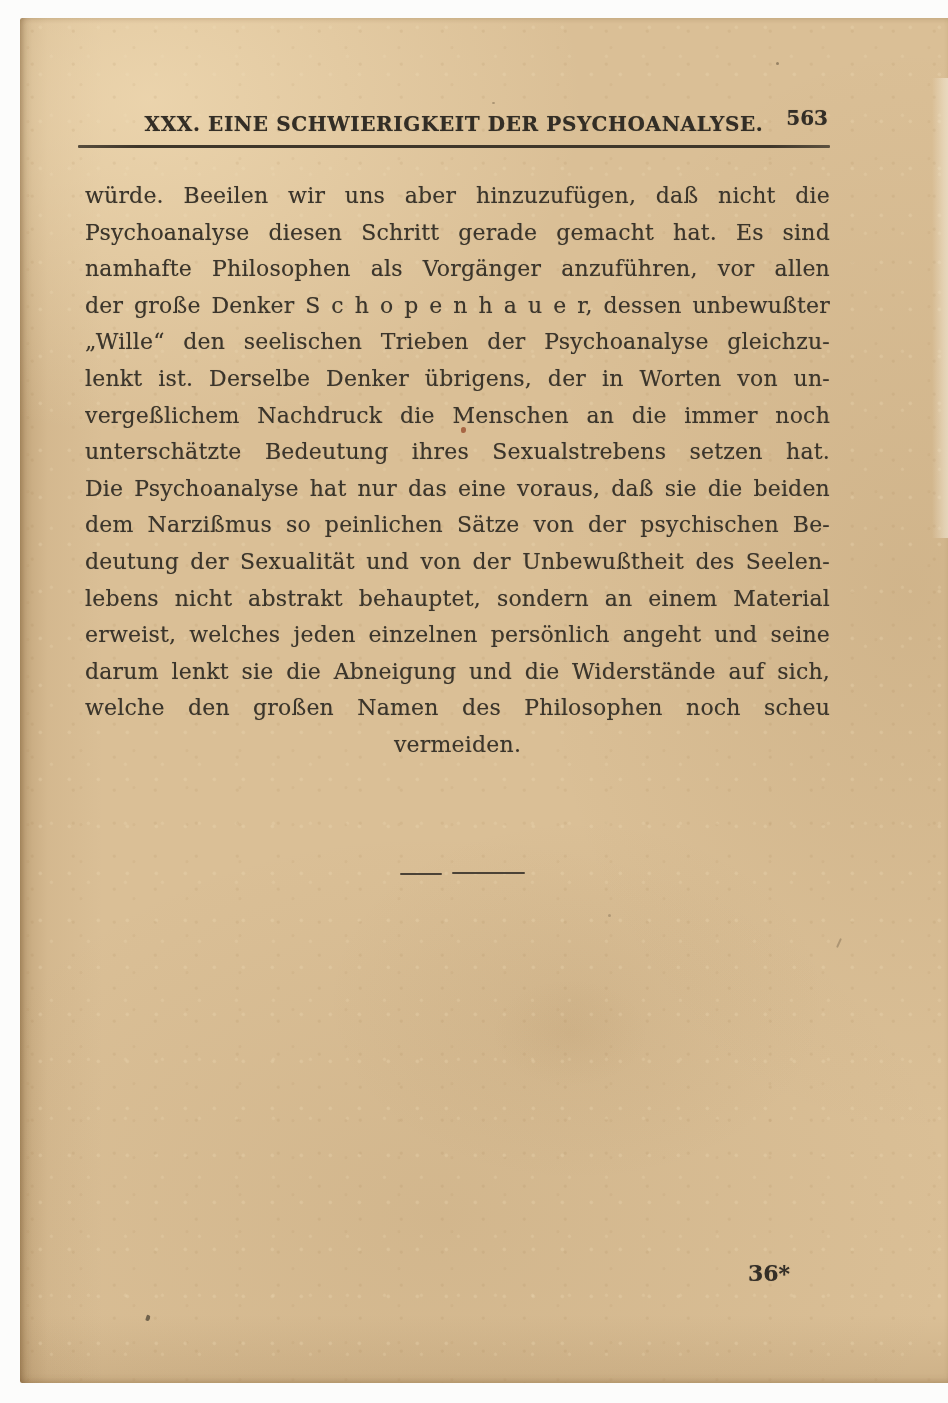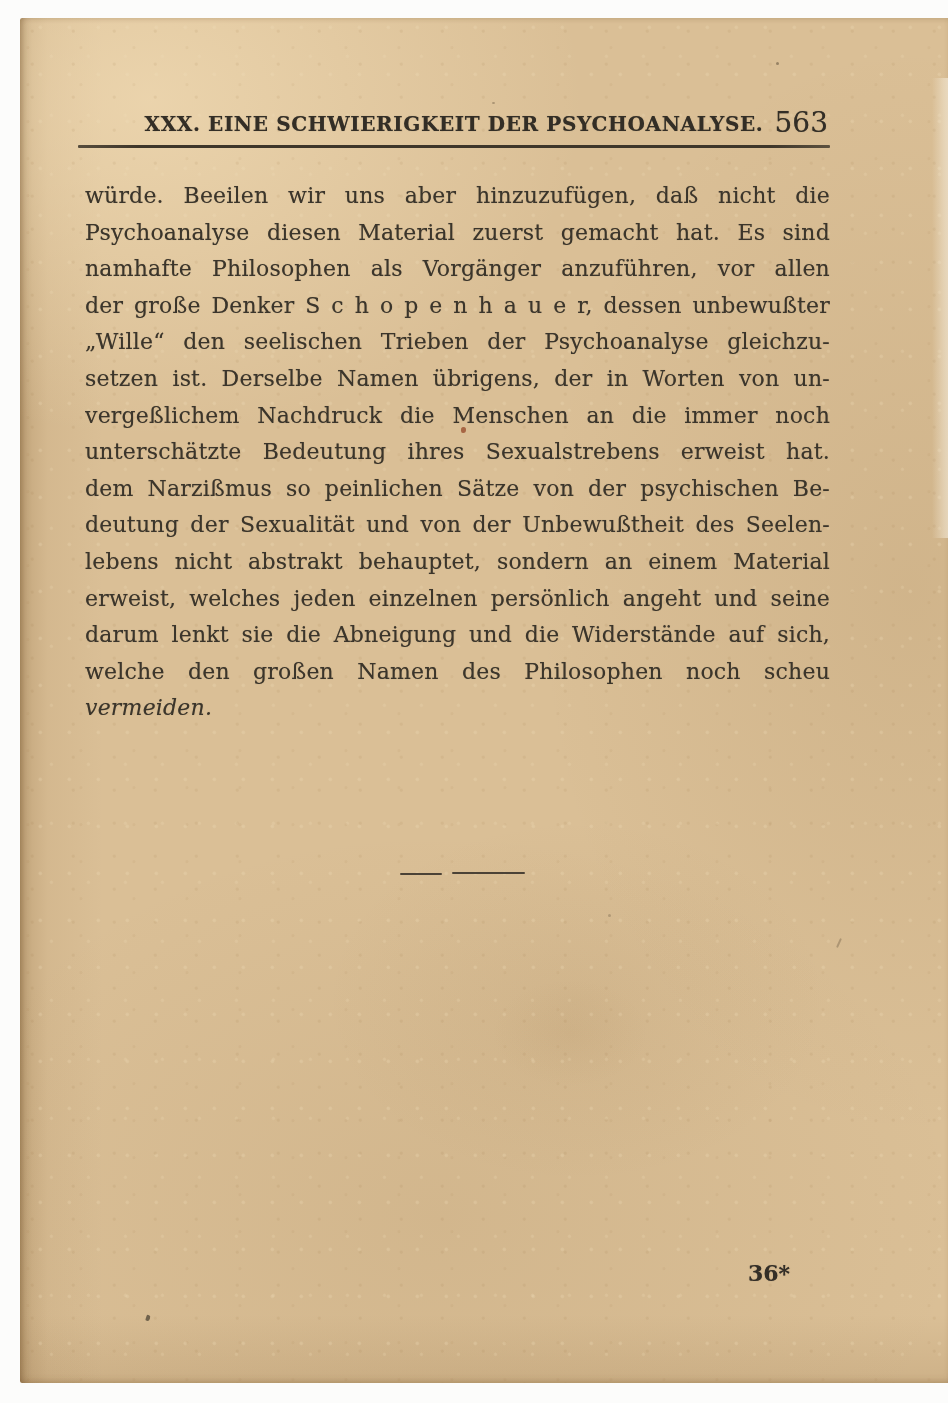--- a/index.html
+++ b/index.html
@@ -59,7 +59,7 @@
   }
   .page-number {
     position:absolute; right:2px; top:-4px;
-    font-size:28px; font-weight:400; color:#332e26;
+    font-size:20px; font-weight:700; color:#332e26;
     text-shadow:0 0 0.7px rgba(51,46,38,0.55);
   }
   .header-rule {

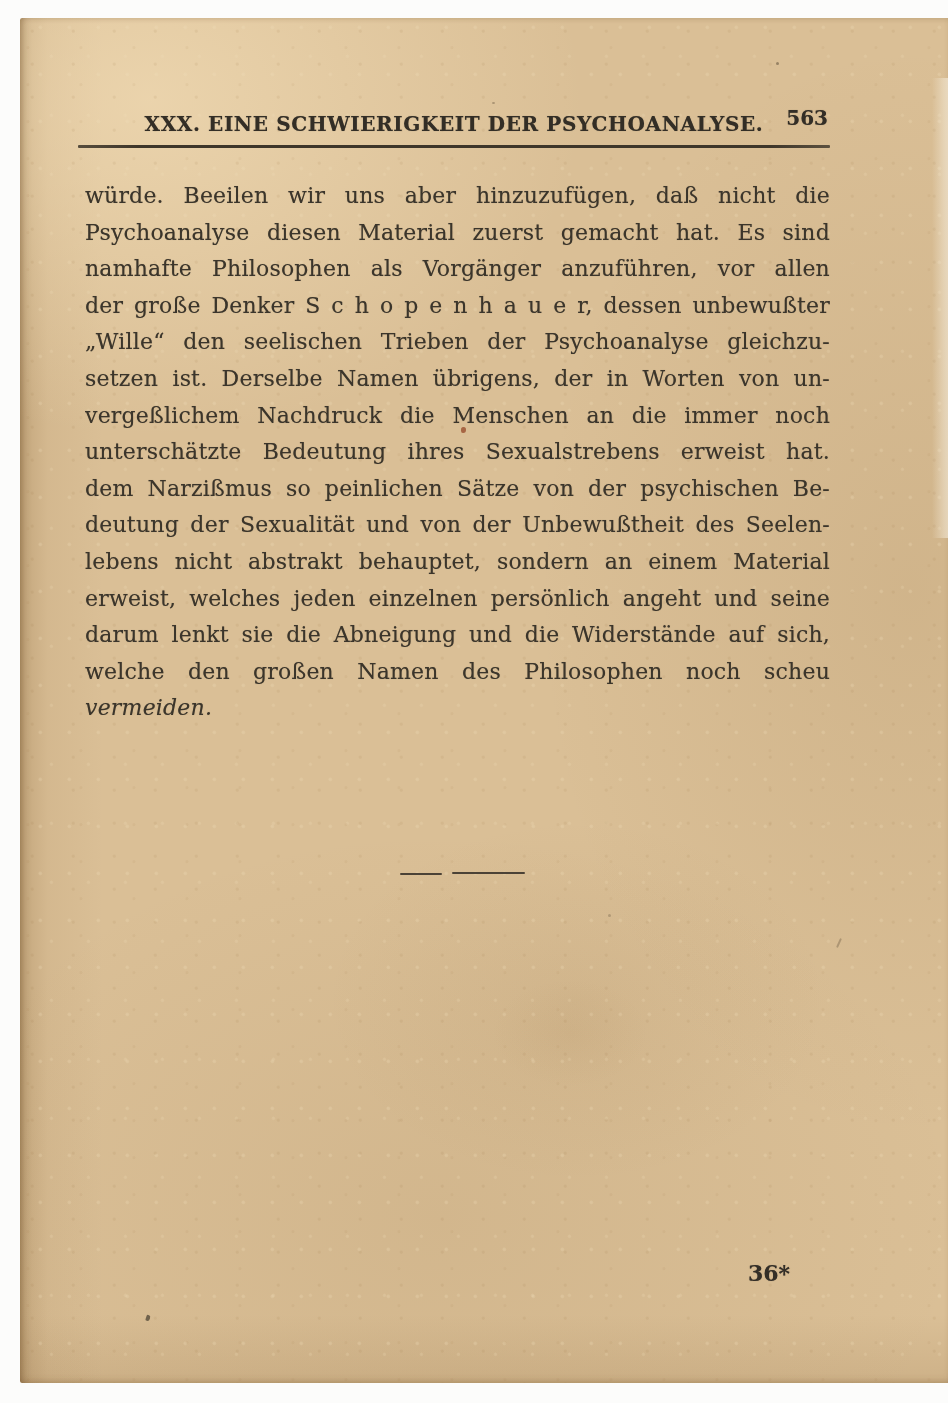--- a/index.html
+++ b/index.html
@@ -119,7 +119,7 @@
 
     <div class="body-text">
       <div class="tline">würde. Beeilen wir uns aber hinzuzufügen, daß nicht die</div>
-      <div class="tline">Psychoanalyse diesen Material zuerst gemacht hat. Es sind</div>
+      <div class="tline">Psychoanalyse diesen Schritt gerade gemacht hat. Es sind</div>
       <div class="tline">namhafte Philosophen als Vorgänger anzuführen, vor allen</div>
       <div class="tline">der große Denker S c h o p e n h a u e r, dessen unbewußter</div>
       <div class="tline">„Wille“ den seelischen Trieben der Psychoanalyse gleichzu-</div>

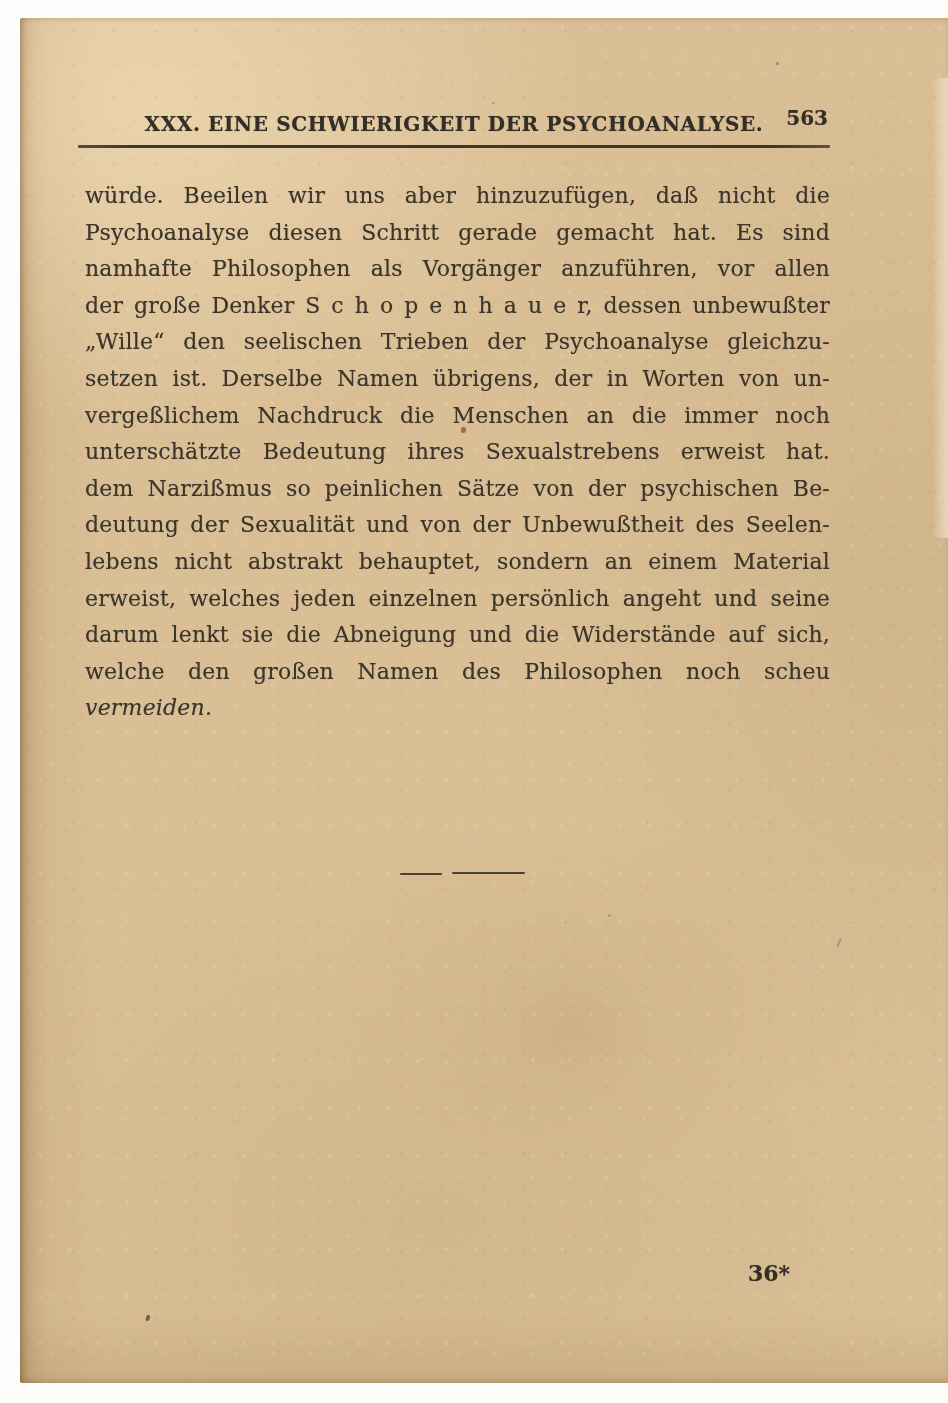--- a/index.html
+++ b/index.html
@@ -123,7 +123,7 @@
       <div class="tline">namhafte Philosophen als Vorgänger anzuführen, vor allen</div>
       <div class="tline">der große Denker S c h o p e n h a u e r, dessen unbewußter</div>
       <div class="tline">„Wille“ den seelischen Trieben der Psychoanalyse gleichzu-</div>
-      <div class="tline">setzen ist. Derselbe Namen übrigens, der in Worten von un-</div>
+      <div class="tline">lenkt ist. Derselbe Denker übrigens, der in Worten von un-</div>
       <div class="tline">vergeßlichem Nachdruck die Menschen an die immer noch</div>
       <div class="tline">unterschätzte Bedeutung ihres Sexualstrebens erweist hat.</div>
       <div class="tline">dem Narzißmus so peinlichen Sätze von der psychischen Be-</div>

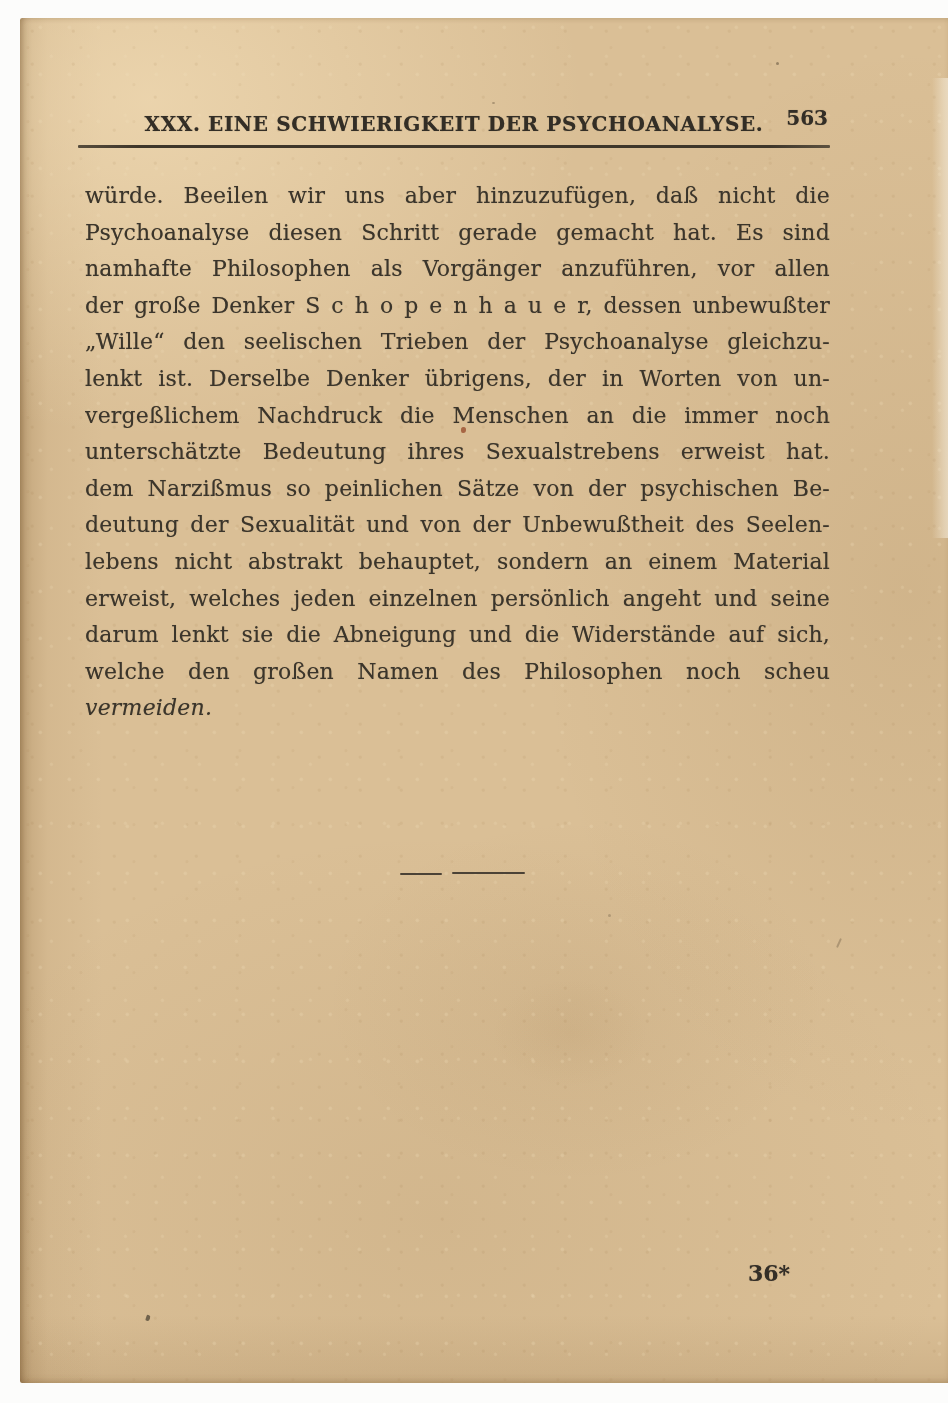--- a/index.html
+++ b/index.html
@@ -125,7 +125,7 @@
       <div class="tline">„Wille“ den seelischen Trieben der Psychoanalyse gleichzu-</div>
       <div class="tline">lenkt ist. Derselbe Denker übrigens, der in Worten von un-</div>
       <div class="tline">vergeßlichem Nachdruck die Menschen an die immer noch</div>
-      <div class="tline">unterschätzte Bedeutung ihres Sexualstrebens erweist hat.</div>
+      <div class="tline">unterschätzte Bedeutung ihres Sexualstrebens setzen hat.</div>
       <div class="tline">dem Narzißmus so peinlichen Sätze von der psychischen Be-</div>
       <div class="tline">deutung der Sexualität und von der Unbewußtheit des Seelen-</div>
       <div class="tline">lebens nicht abstrakt behauptet, sondern an einem Material</div>

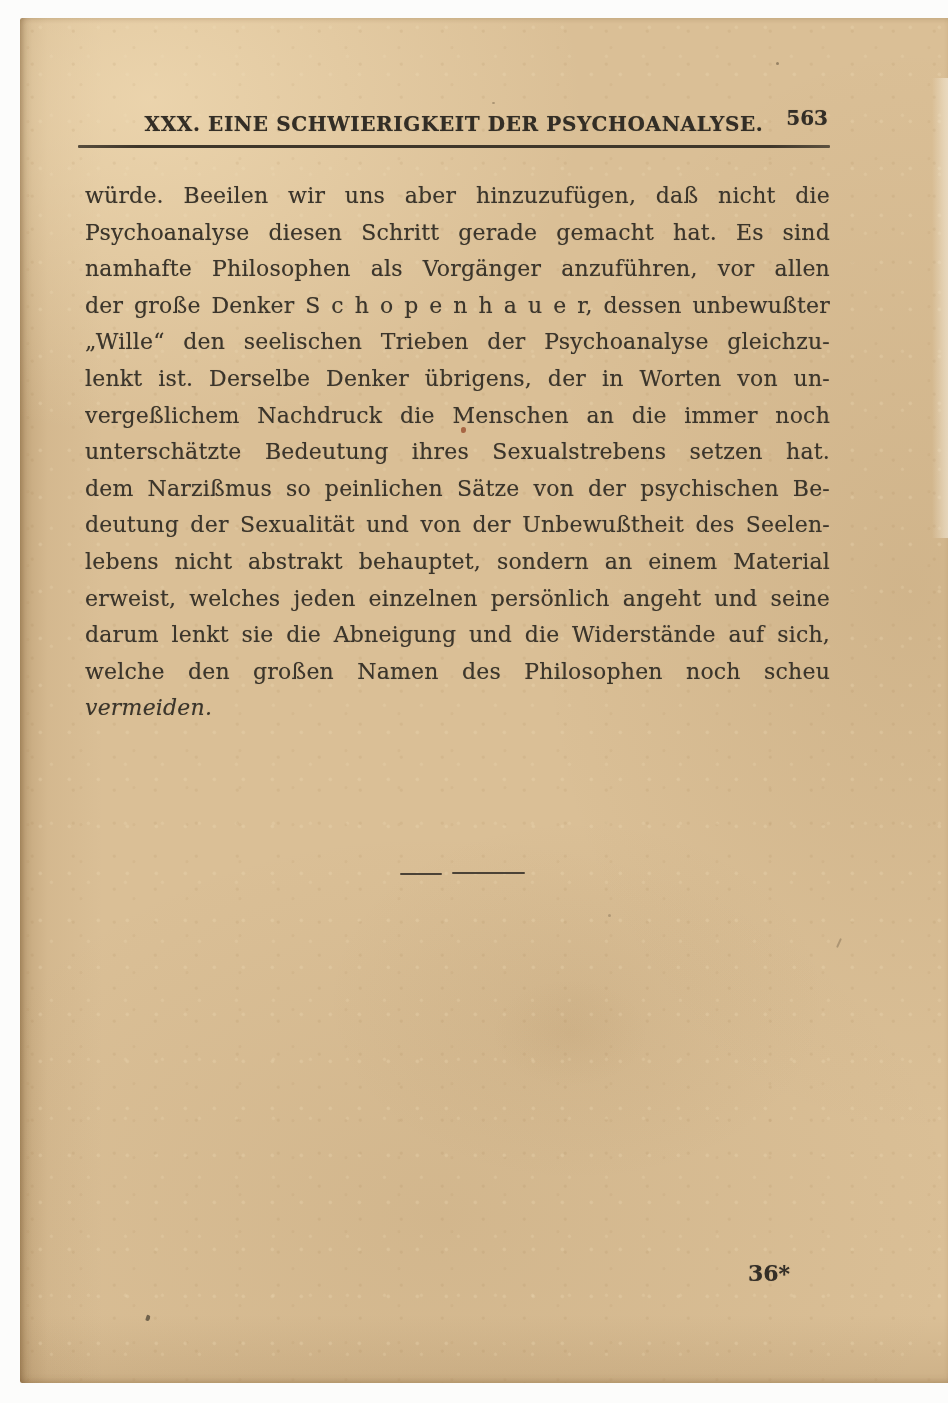--- a/index.html
+++ b/index.html
@@ -126,6 +126,7 @@
       <div class="tline">lenkt ist. Derselbe Denker übrigens, der in Worten von un-</div>
       <div class="tline">vergeßlichem Nachdruck die Menschen an die immer noch</div>
       <div class="tline">unterschätzte Bedeutung ihres Sexualstrebens setzen hat.</div>
+      <div class="tline">Die Psychoanalyse hat nur das eine voraus, daß sie die beiden</div>
       <div class="tline">dem Narzißmus so peinlichen Sätze von der psychischen Be-</div>
       <div class="tline">deutung der Sexualität und von der Unbewußtheit des Seelen-</div>
       <div class="tline">lebens nicht abstrakt behauptet, sondern an einem Material</div>

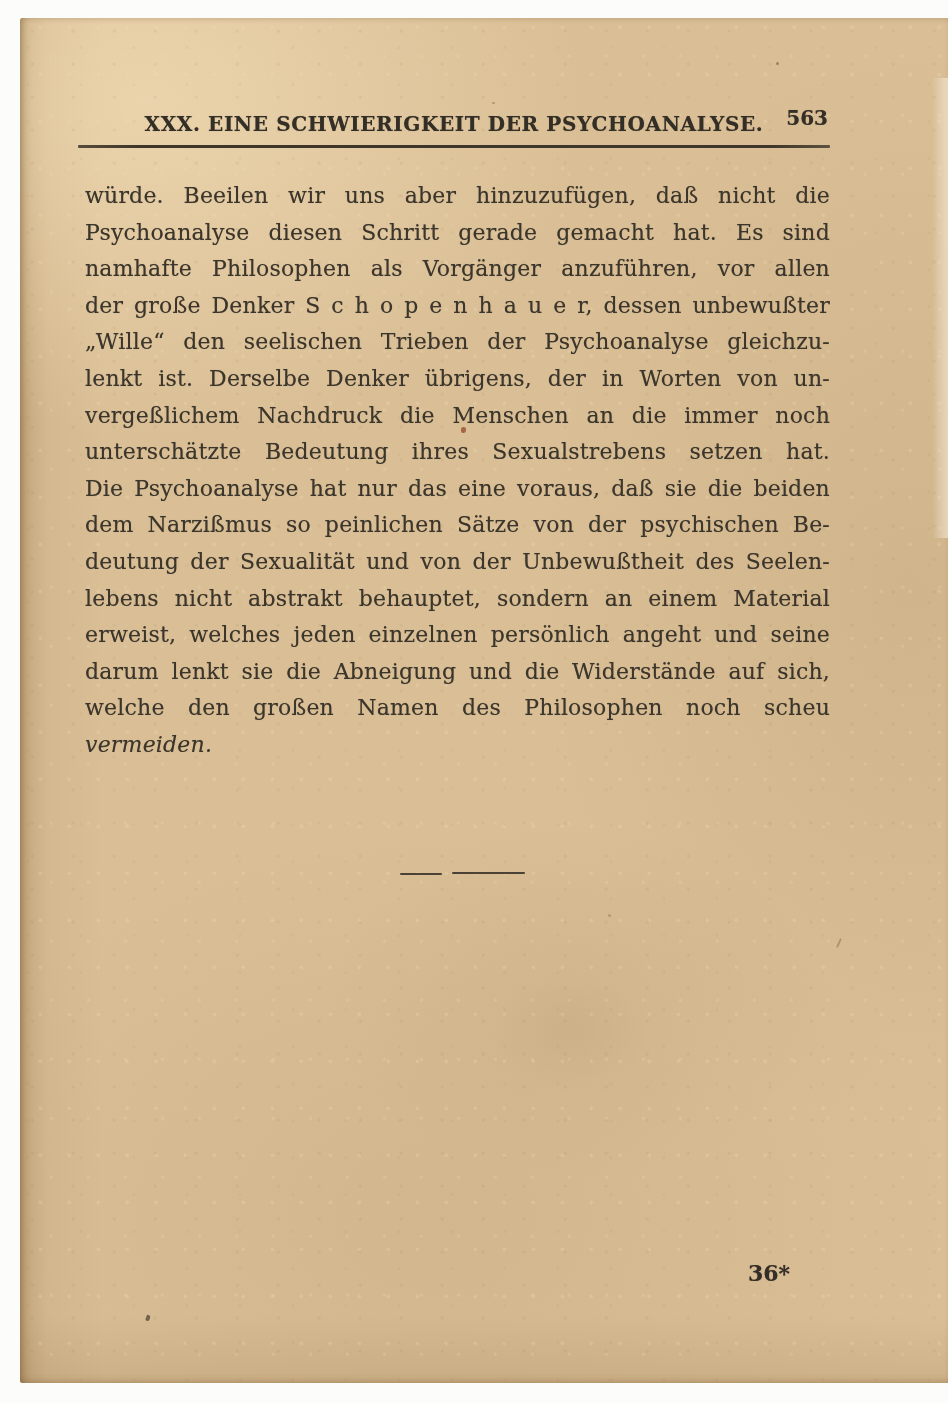--- a/index.html
+++ b/index.html
@@ -79,7 +79,7 @@
     overflow:hidden; text-align:justify;
   }
   .tline::after { content:""; display:inline-block; width:100%; height:0; }
-  .tline.last { text-align:left;font-style:italic; }
+  .tline.last { text-align:center; }
   .tline.last::after { content:none; }
 
   .divider { position:absolute; left:380px; top:854px; width:145px; height:3px; }

